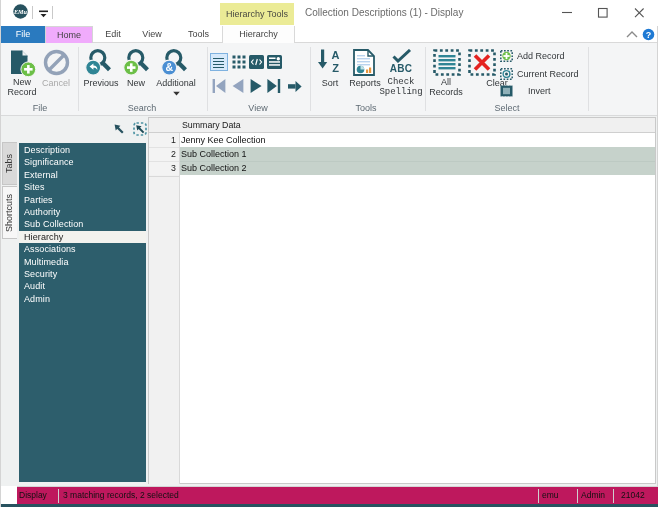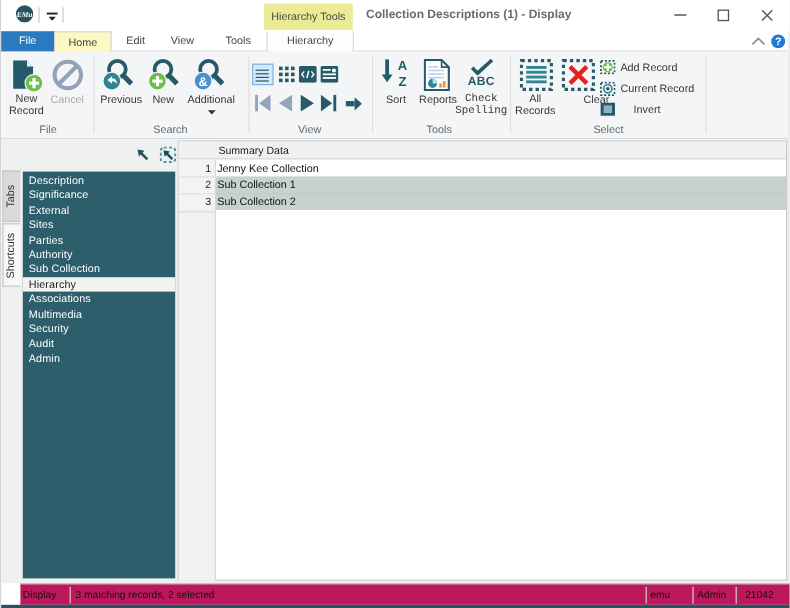--- a/index.html
+++ b/index.html
@@ -13,7 +13,7 @@
   
   #titlebar{position:absolute;left:0;top:0;width:658px;height:26px;background:#fff;}
   #ttext{position:absolute;left:304px;top:0;height:26px;line-height:26px;
-         font-size:10px;color:#6a6a6a;font-weight:bold;}
+         font-size:10px;color:#6a6a6a;}
   .tsep{position:absolute;top:6px;width:1px;height:13px;background:#c9c9c9;}
   #ytab{position:absolute;left:219px;top:3px;width:74px;height:22px;background:#ebeb96;
         font-size:9px;color:#494942;text-align:center;line-height:22px;white-space:nowrap;}

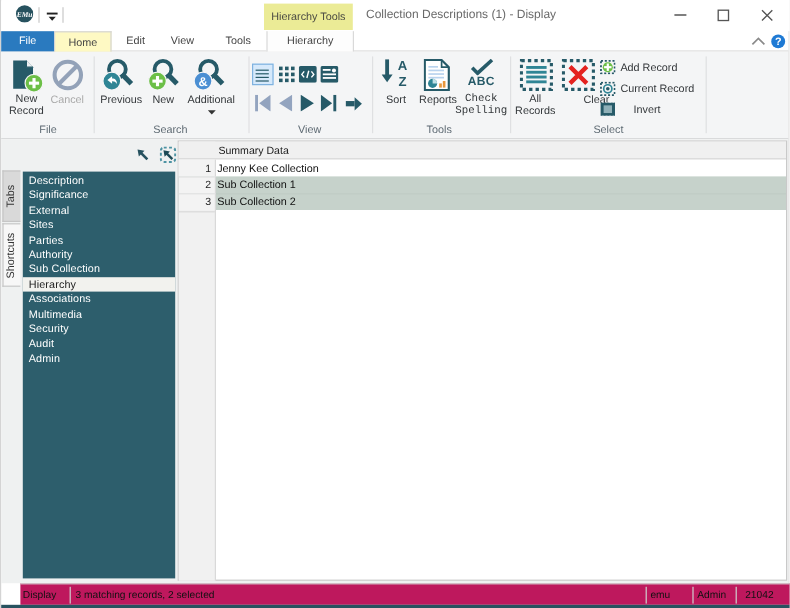--- a/index.html
+++ b/index.html
@@ -22,7 +22,7 @@
   #tabrow .bline{position:absolute;left:0;top:16px;width:656px;height:1px;background:#d9d9d9;}
   .rtab{position:absolute;top:0;height:17px;font-size:9px;color:#444;text-align:center;line-height:16px;}
   #tab-file{left:0;width:44px;background:#2a7abf;color:#fff;}
-  #tab-home{left:44px;width:48px;background:#fef9c3;border:1px solid #d5d5d5;border-bottom:none;
+  #tab-home{left:44px;width:48px;background:#f0abfc;border:1px solid #d5d5d5;border-bottom:none;
             box-sizing:border-box;height:17px;z-index:2;}
   #tab-hier{left:221px;width:73px;background:#fdfdfd;border-left:1px solid #d9d9d9;
             border-right:1px solid #d9d9d9;box-sizing:border-box;z-index:2;}

